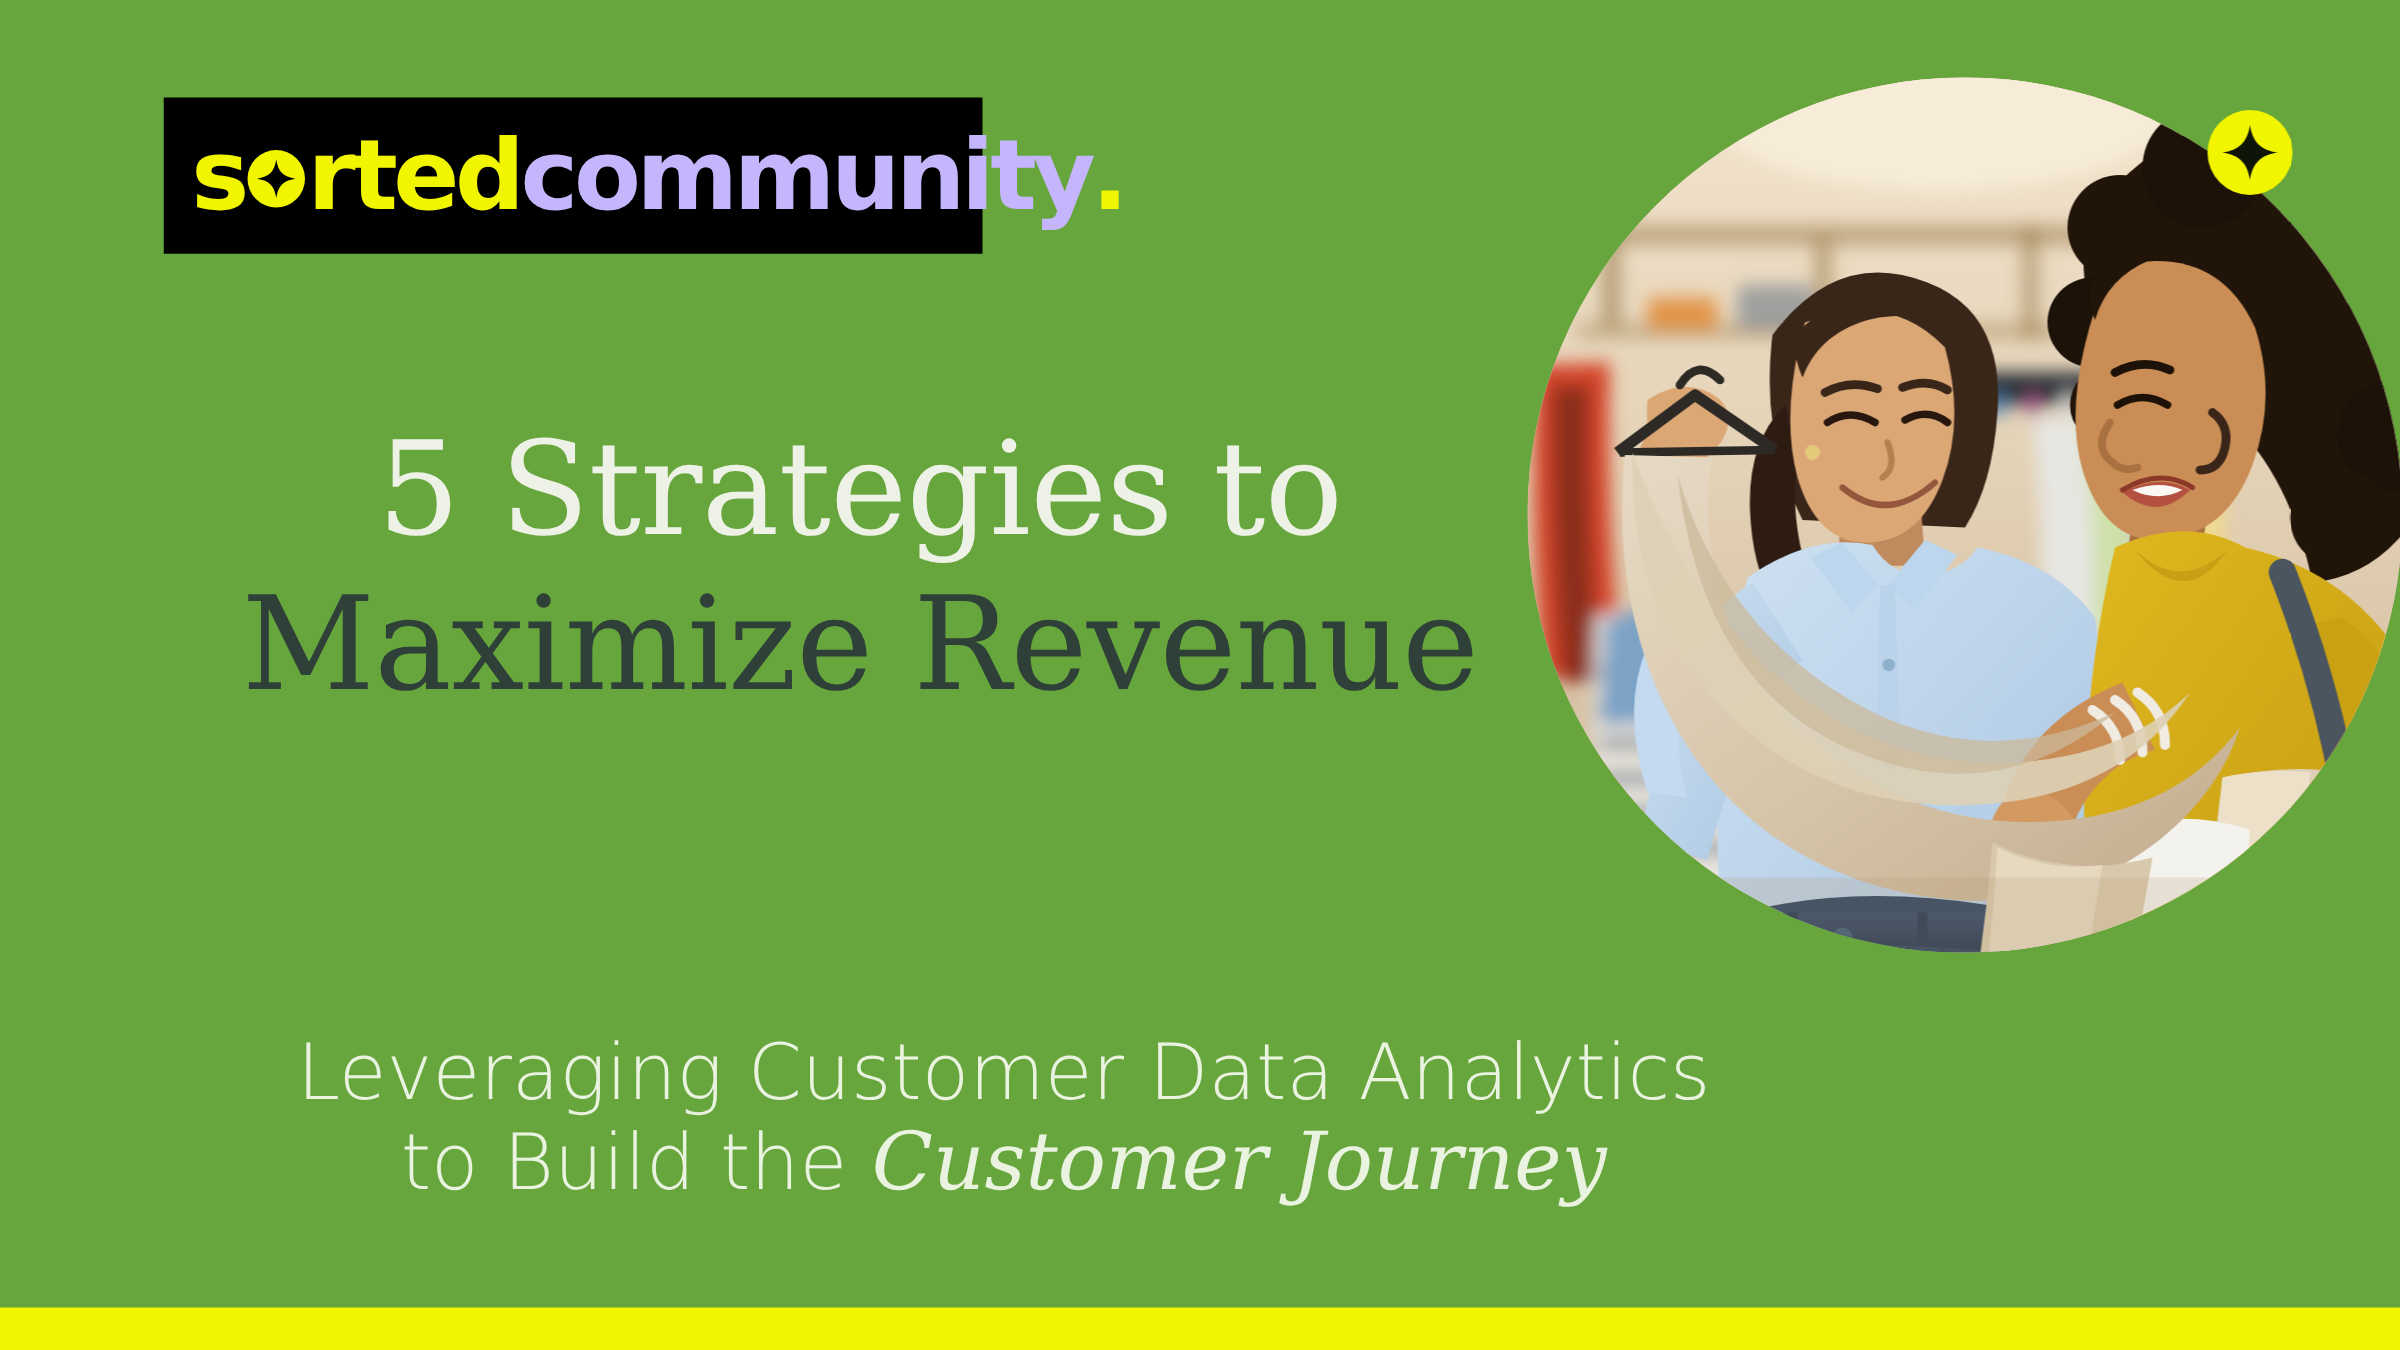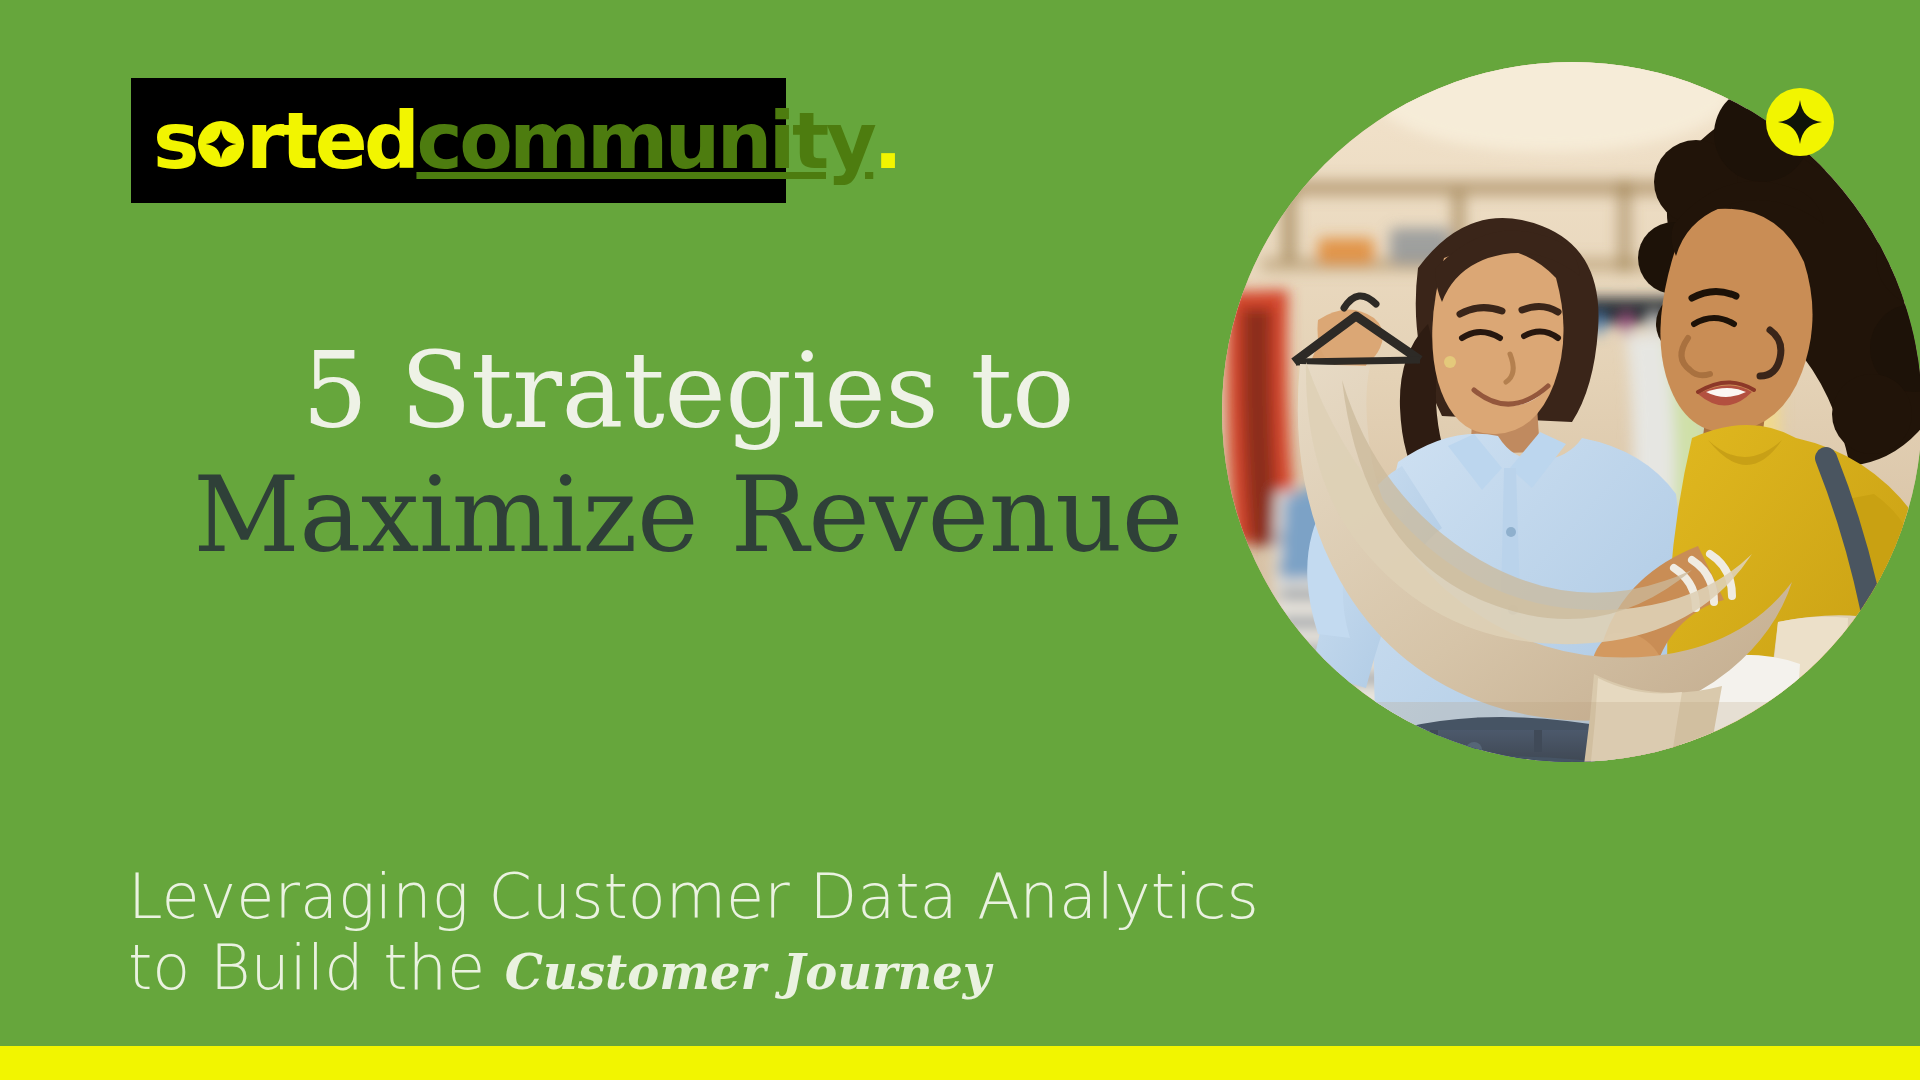--- a/index.html
+++ b/index.html
@@ -73,7 +73,7 @@
     height: 32px;
   }
   .logo-sorted-b { color: #f2f500; text-align: center; }
-  .logo-community { color: #4d7c0f; text-decoration: underline; }
+  .logo-community { color: #c4b5fd; }
   .logo-dot { color: #f2f500; }
 
   

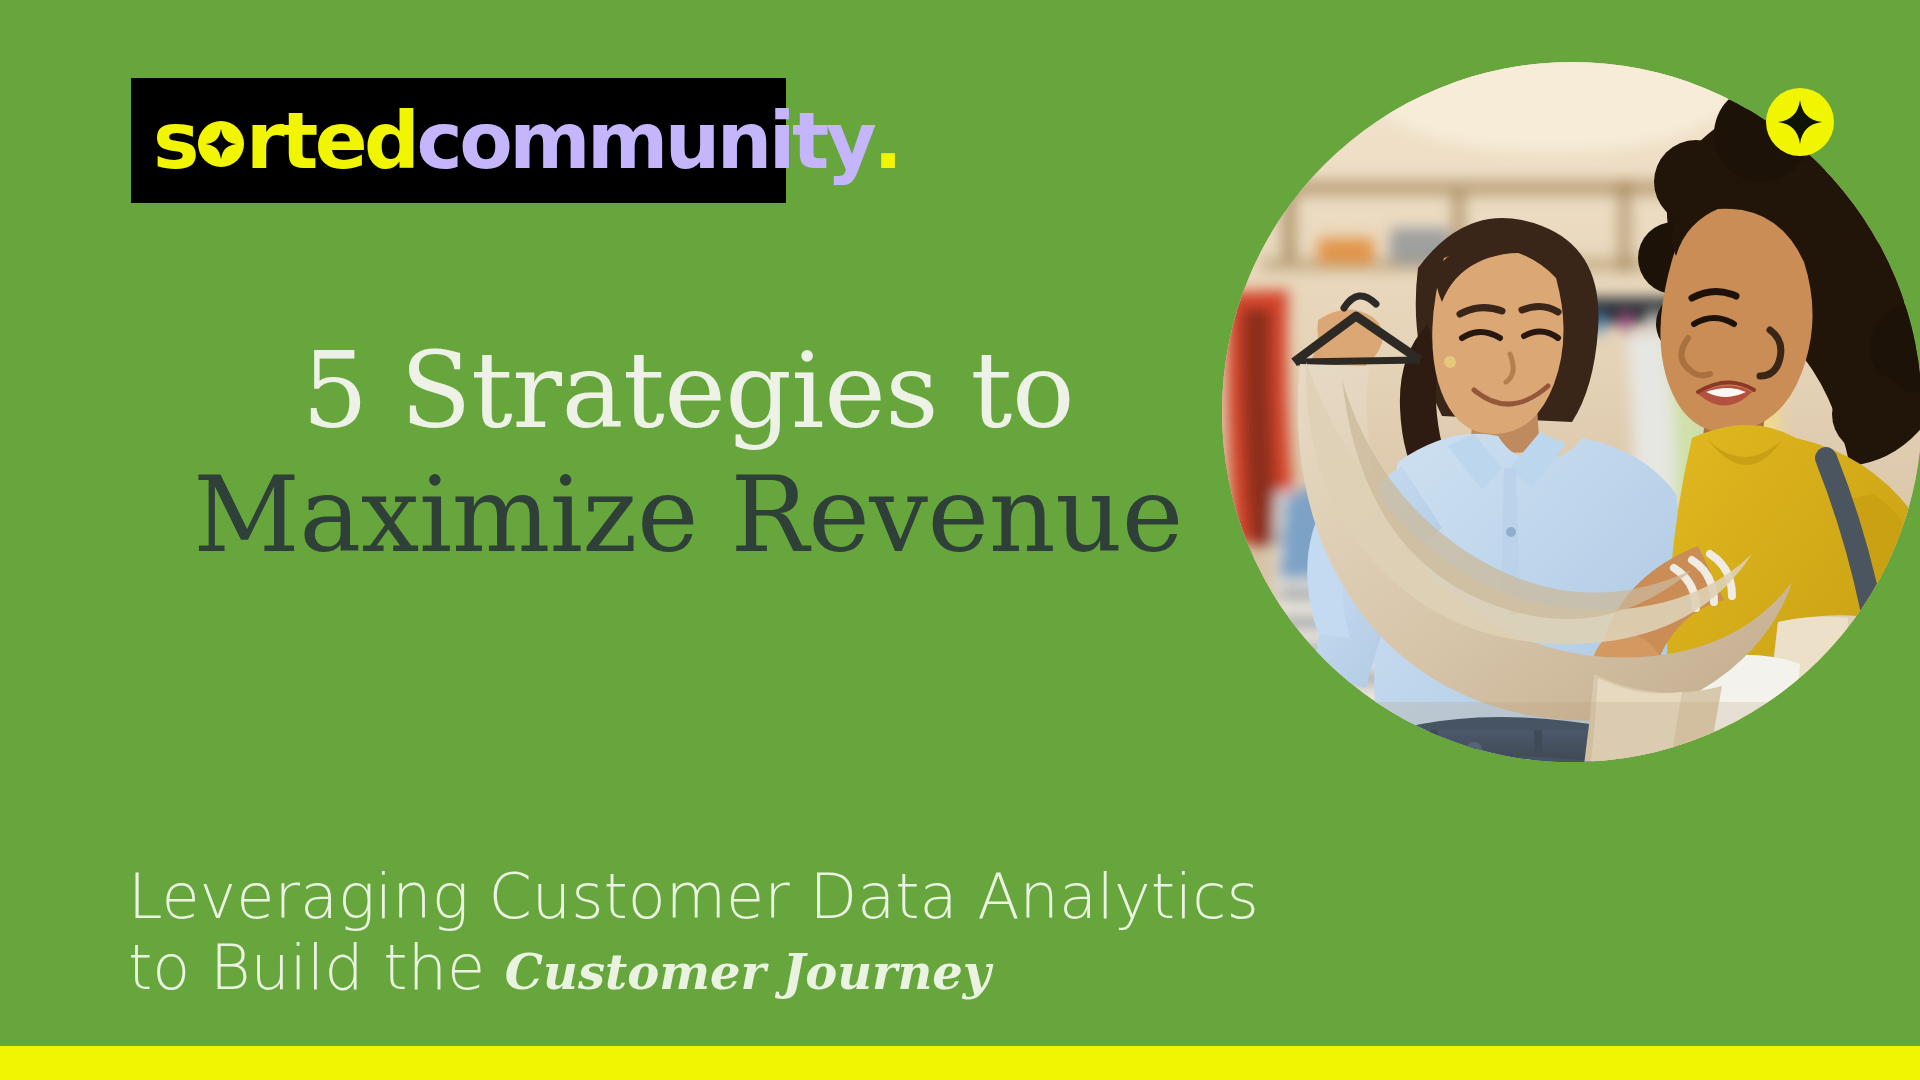--- a/index.html
+++ b/index.html
@@ -97,7 +97,7 @@
   .subtitle {
     position: absolute;
     left: 128px;
-    top: 862px;
+    top: 823px;
     width: 1350px;
     font-family: "DejaVu Sans", "Liberation Sans", sans-serif;
     font-weight: 300;
@@ -105,6 +105,7 @@
     line-height: 1.14;
     color: #eaf2e0;
     letter-spacing: 0px;
+    text-align: center;
   }
   .sub-line { display: block; white-space: nowrap; }
   .sub-italic {

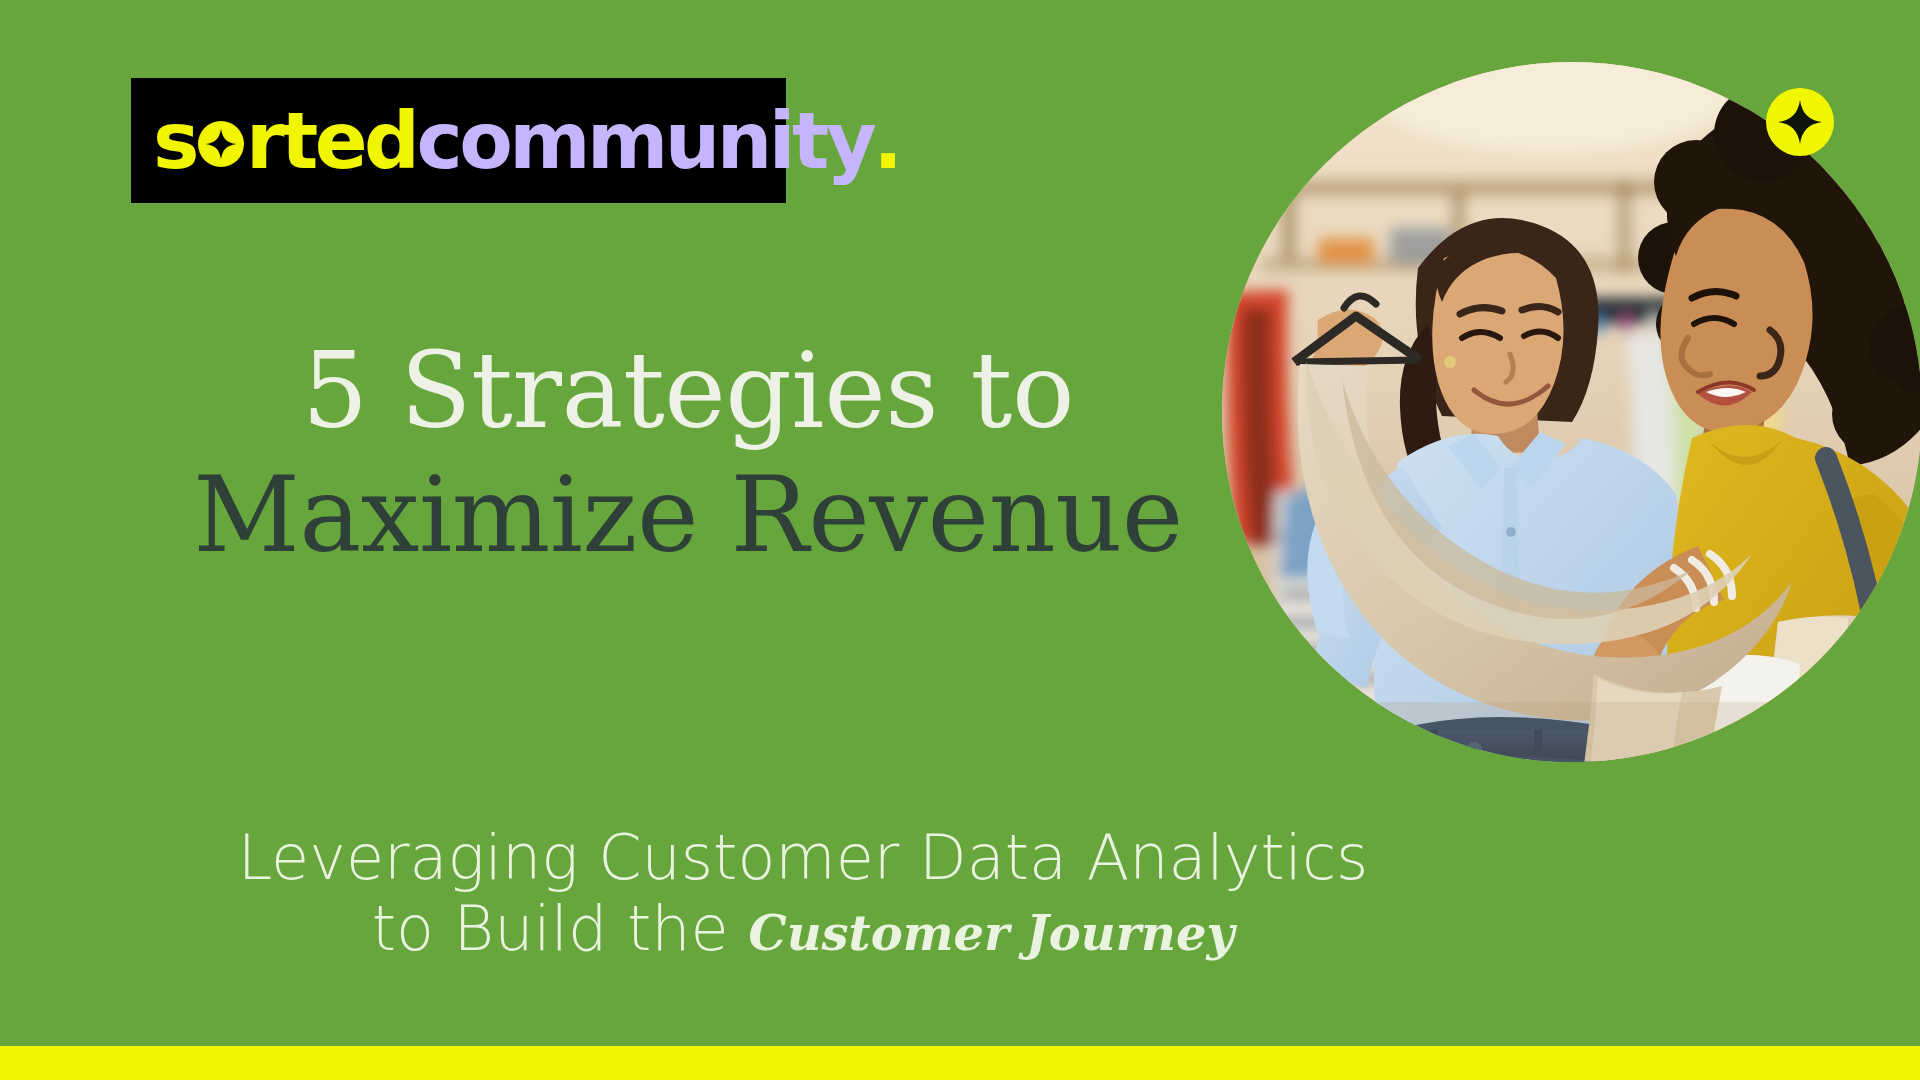--- a/index.html
+++ b/index.html
@@ -111,8 +111,8 @@
   .sub-italic {
     font-family: "DejaVu Serif", "Liberation Serif", serif;
     font-style: italic;
-    font-weight: 700;
-    font-size: 48px;
+    font-weight: 400;
+    font-size: 64px;
   }
 
   

